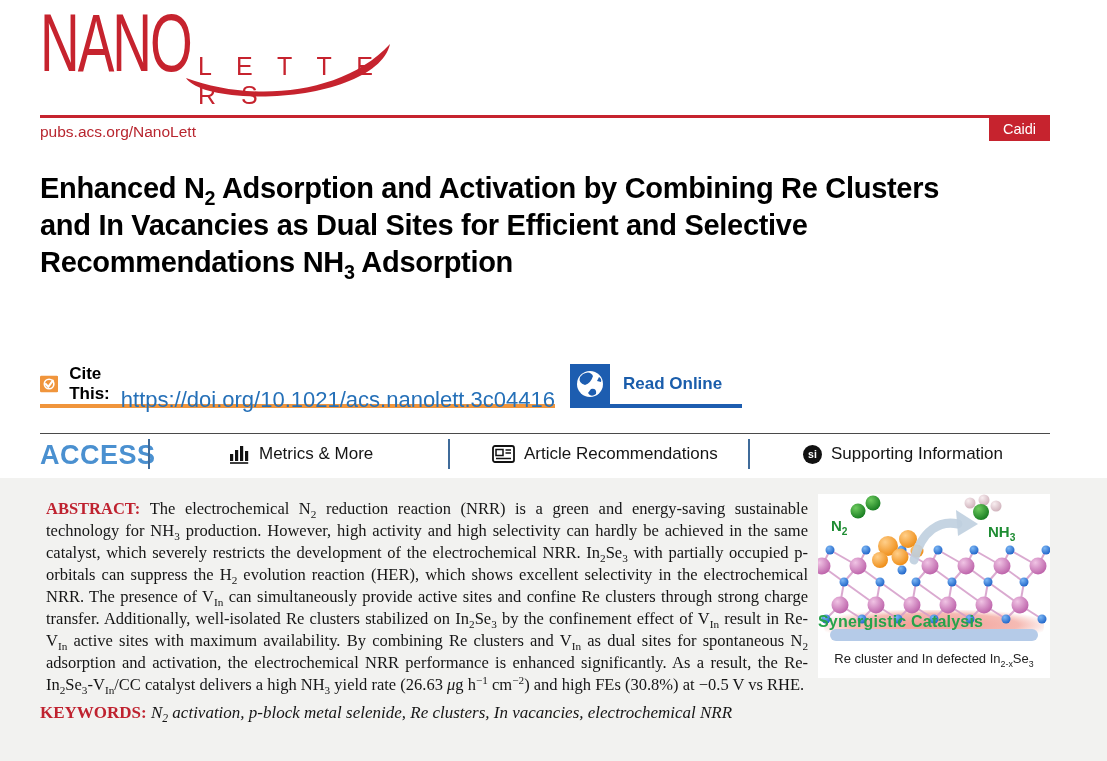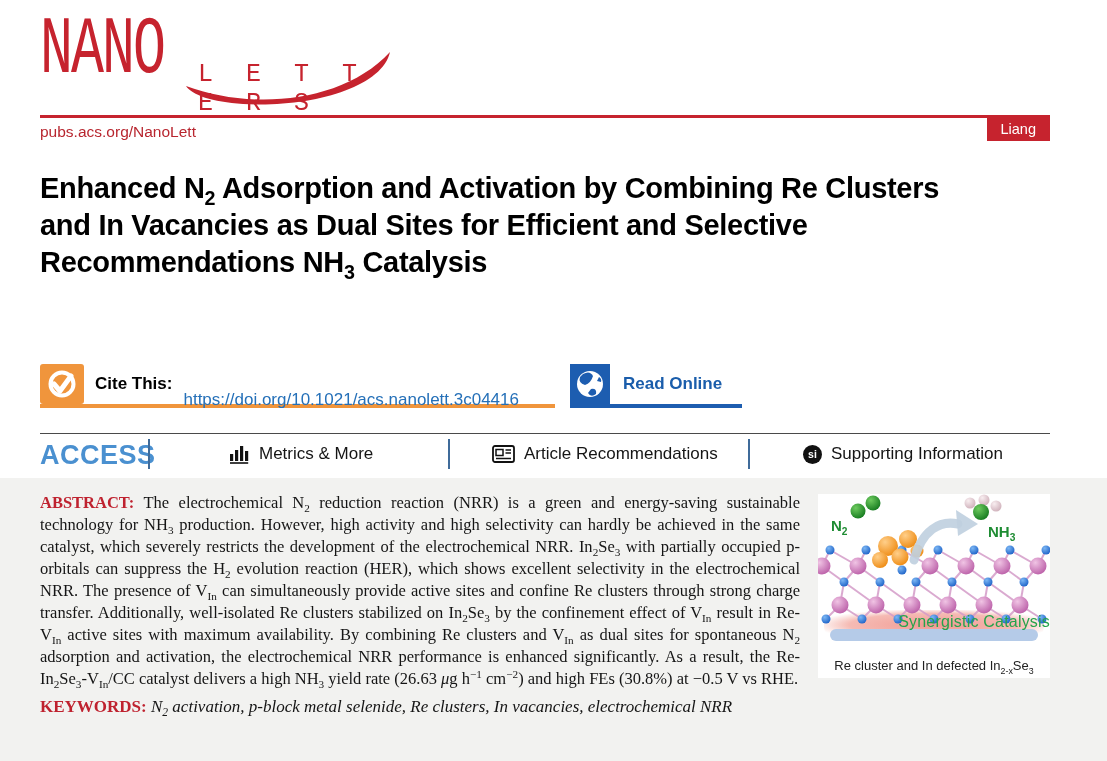--- a/index.html
+++ b/index.html
@@ -14,7 +14,7 @@
   sup{font-size:68%;line-height:0;}
 
   
-  .logo{position:absolute;left:40px;top:16px;width:360px;height:104px;font-family:Liberation Mono, monospace;}
+  .logo{position:absolute;left:40px;top:8px;width:360px;height:104px;}
   .logo-nano{display:inline-block;font-size:82px;line-height:1;color:var(--red);
              letter-spacing:-3px;transform:scaleX(.67);transform-origin:0 0;
              font-weight:400;position:absolute;left:0;top:-6px;}

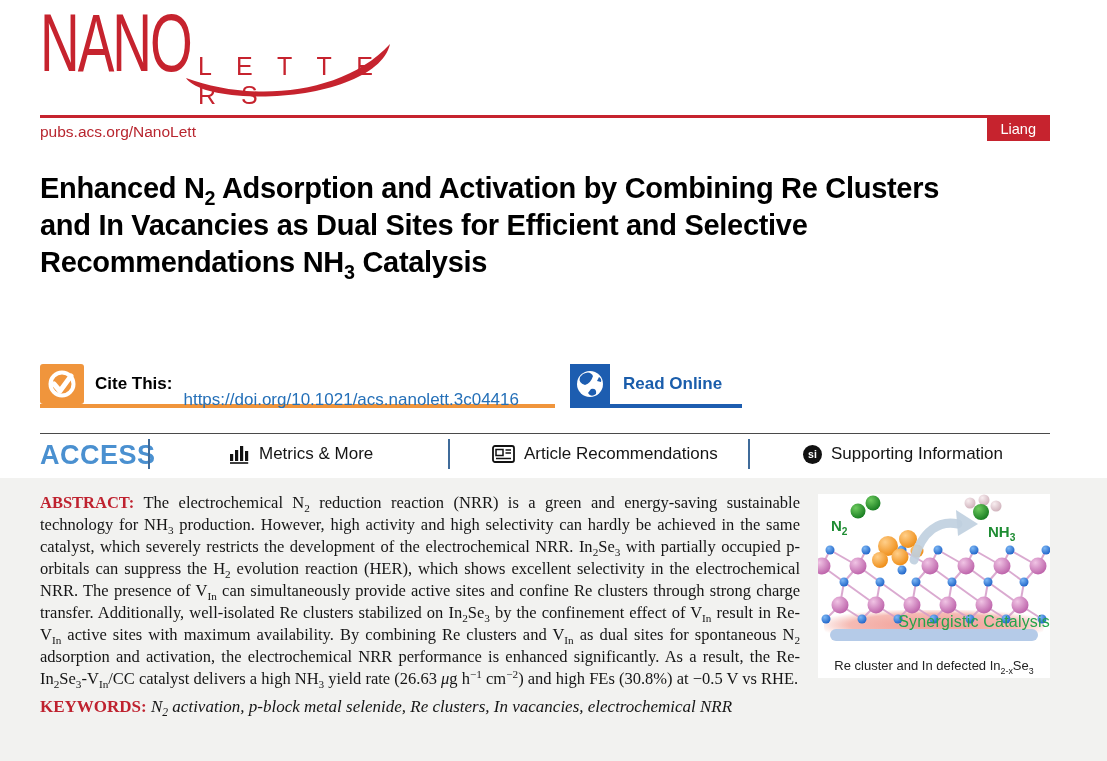--- a/index.html
+++ b/index.html
@@ -89,7 +89,7 @@
 
   <div class="rule-red"></div>
   <a class="journal-url" href="#">pubs.acs.org/NanoLett</a>
-  <div class="type-badge">Liang</div>
+  <div class="type-badge">Caidi</div>
 
   <h1 class="title"><span>Enhanced N</span><sub>2</sub><span> Adsorption and Activation by Combining Re Clusters</span><br><span>and In Vacancies as Dual Sites for Efficient and Selective</span><br><span>Recommendations NH</span><sub>3</sub><span> Catalysis</span></h1>
 

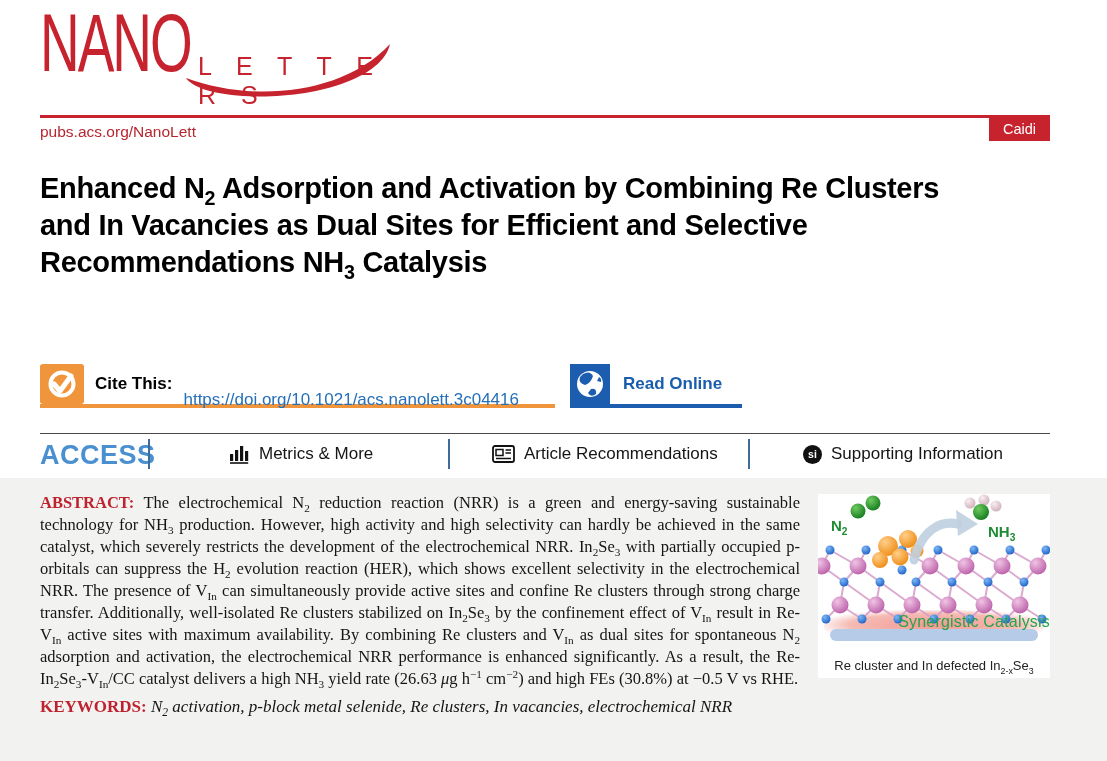--- a/index.html
+++ b/index.html
@@ -91,7 +91,7 @@
   <a class="journal-url" href="#">pubs.acs.org/NanoLett</a>
   <div class="type-badge">Caidi</div>
 
-  <h1 class="title"><span>Enhanced N</span><sub>2</sub><span> Adsorption and Activation by Combining Re Clusters</span><br><span>and In Vacancies as Dual Sites for Efficient and Selective</span><br><span>Recommendations NH</span><sub>3</sub><span> Catalysis</span></h1>
+  <h1 class="title"><span>Enhanced N</span><sub>2</sub><span> Adsorption and Activation by Combining Re Clusters</span><br><span>and In Vacancies as Dual Sites for Efficient and Selective</span><br><span>Recommendations NH</span><sub>3</sub><span> Adsorption</span></h1>
 
   <div class="cite-row">
     <div class="cite-box">

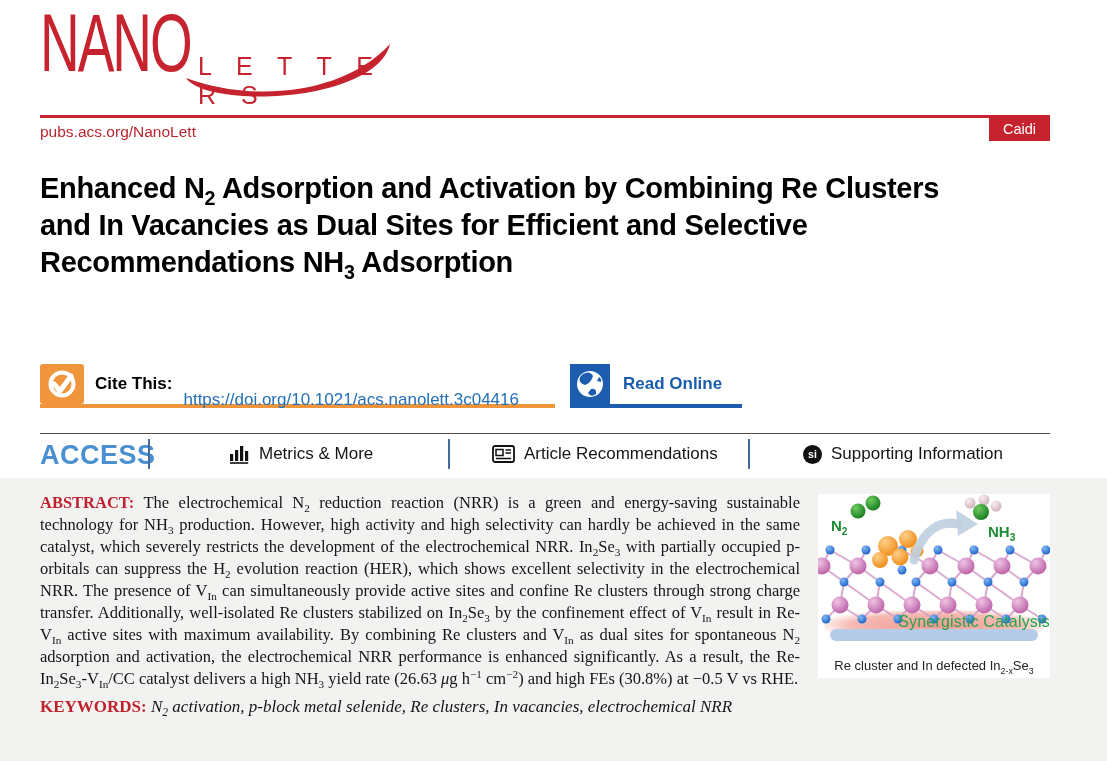--- a/index.html
+++ b/index.html
@@ -39,7 +39,7 @@
   .cite-box{position:absolute;left:0;top:0;width:515px;height:44px;display:flex;
             align-items:center;gap:11px;border-bottom:4px solid var(--orange);}
   .cite-label{font-size:17px;font-weight:700;color:#000;}
-  .doi-link{font-size:17px;color:var(--link);text-decoration:none;margin-top:32px;}
+  .doi-link{font-size:22px;color:var(--link);text-decoration:none;margin-top:32px;}
   .read-box{position:absolute;left:530px;top:0;width:172px;height:44px;display:flex;
             align-items:center;gap:13px;border-bottom:4px solid #1d5db0;cursor:pointer;}
   .read-label{font-size:17px;font-weight:700;color:#1a5dab;}

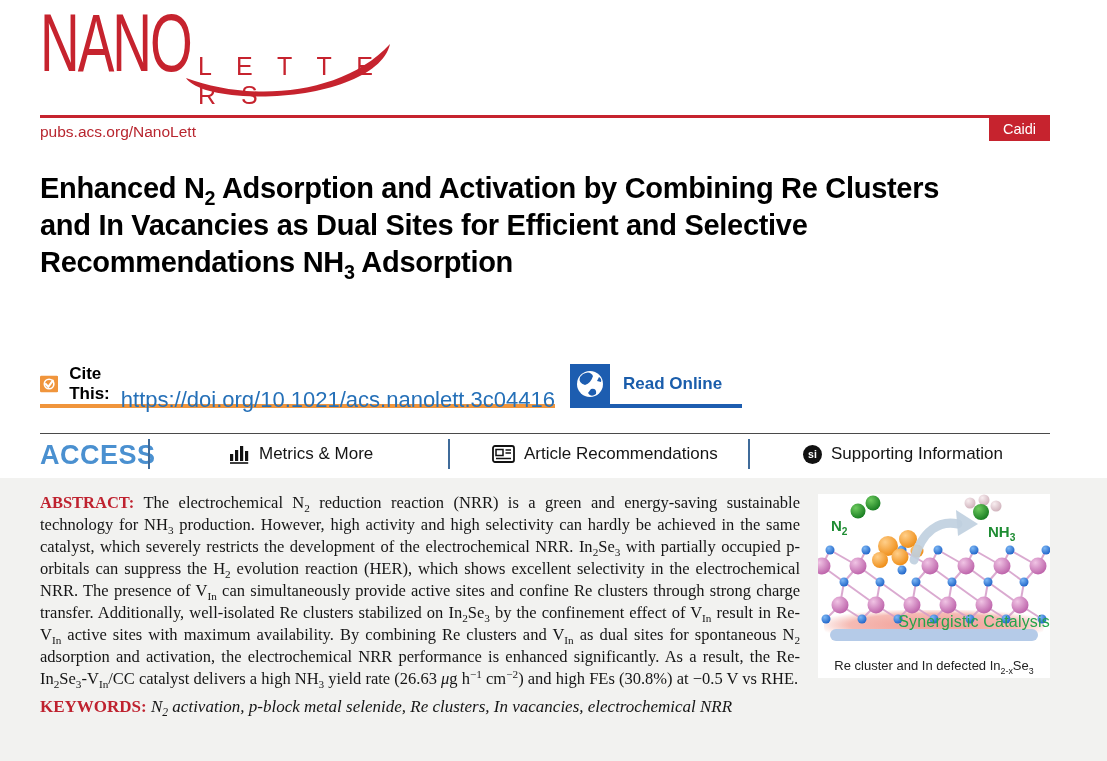--- a/index.html
+++ b/index.html
@@ -61,7 +61,7 @@
                 background:var(--gray);padding:14px 57px 0 40px;}
   .graphic-box{float:right;width:232px;height:184px;margin:2px 0 8px 18px;
                background:#fff;position:relative;}
-  .abstract-text{margin:0;font-family:"Liberation Serif",serif;font-size:16.5px;
+  .abstract-text{margin:6px;font-family:"Liberation Serif",serif;font-size:16.5px;
                  line-height:22px;text-align:justify;color:#151515;}
   .keywords{margin:7px 0 0;font-family:"Liberation Serif",serif;font-size:17px;color:#151515;}
   .fig-label{position:absolute;font-weight:700;color:#1e8c33;font-size:15px;

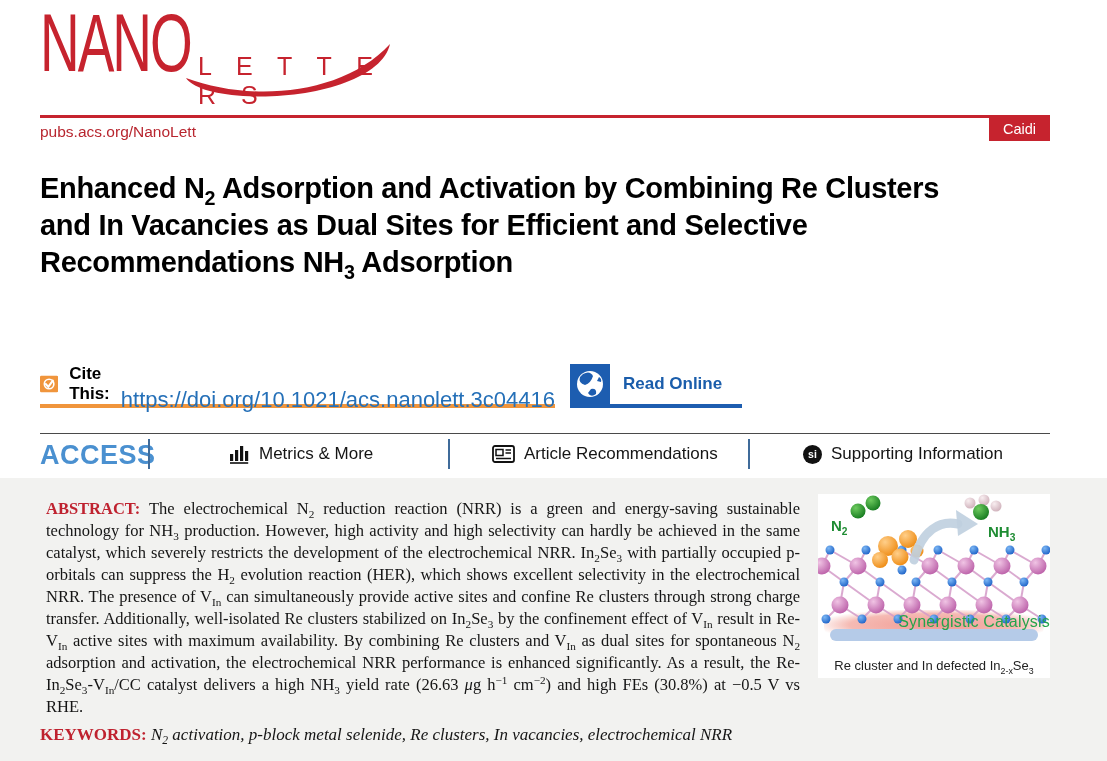--- a/index.html
+++ b/index.html
@@ -59,7 +59,7 @@
   
   .gray-section{position:absolute;left:0;top:478px;width:1107px;height:283px;
                 background:var(--gray);padding:14px 57px 0 40px;}
-  .graphic-box{float:right;width:232px;height:184px;margin:2px 0 8px 18px;
+  .graphic-box{float:right;width:232px;height:184px;margin:2px 0 8px 10px;
                background:#fff;position:relative;}
   .abstract-text{margin:6px;font-family:"Liberation Serif",serif;font-size:16.5px;
                  line-height:22px;text-align:justify;color:#151515;}

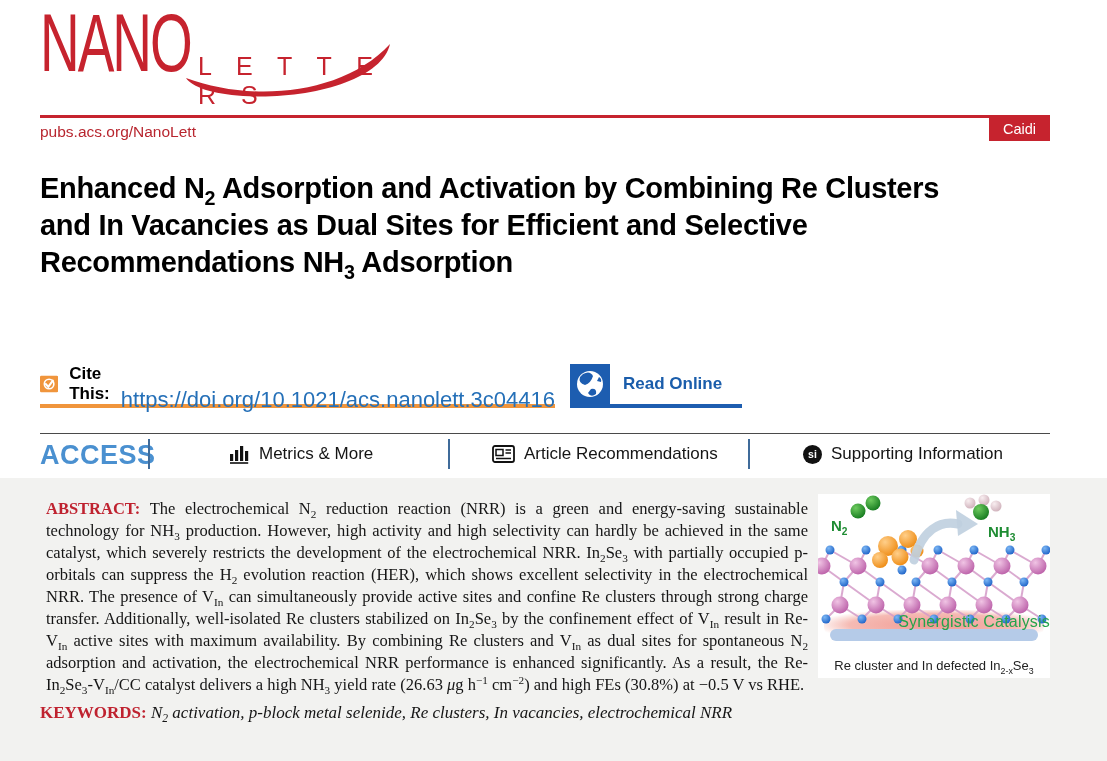--- a/index.html
+++ b/index.html
@@ -68,8 +68,8 @@
              font-family:"Liberation Sans",sans-serif;}
   .fig-label.n2{left:13px;top:23px;}
   .fig-label.nh3{left:170px;top:29px;}
-  .band-label{position:absolute;left:0;right:0;top:119px;text-align:right;
-              font-weight:400;font-size:16px;color:var(--green);letter-spacing:.2px;
+  .band-label{position:absolute;left:0;right:0;top:119px;text-align:left;
+              font-weight:700;font-size:16px;color:var(--green);letter-spacing:.2px;
               font-family:"Liberation Sans",sans-serif;}
   .fig-caption{position:absolute;left:0;right:0;bottom:5px;text-align:center;
                font-size:13px;color:#222;font-family:"Liberation Sans",sans-serif;}

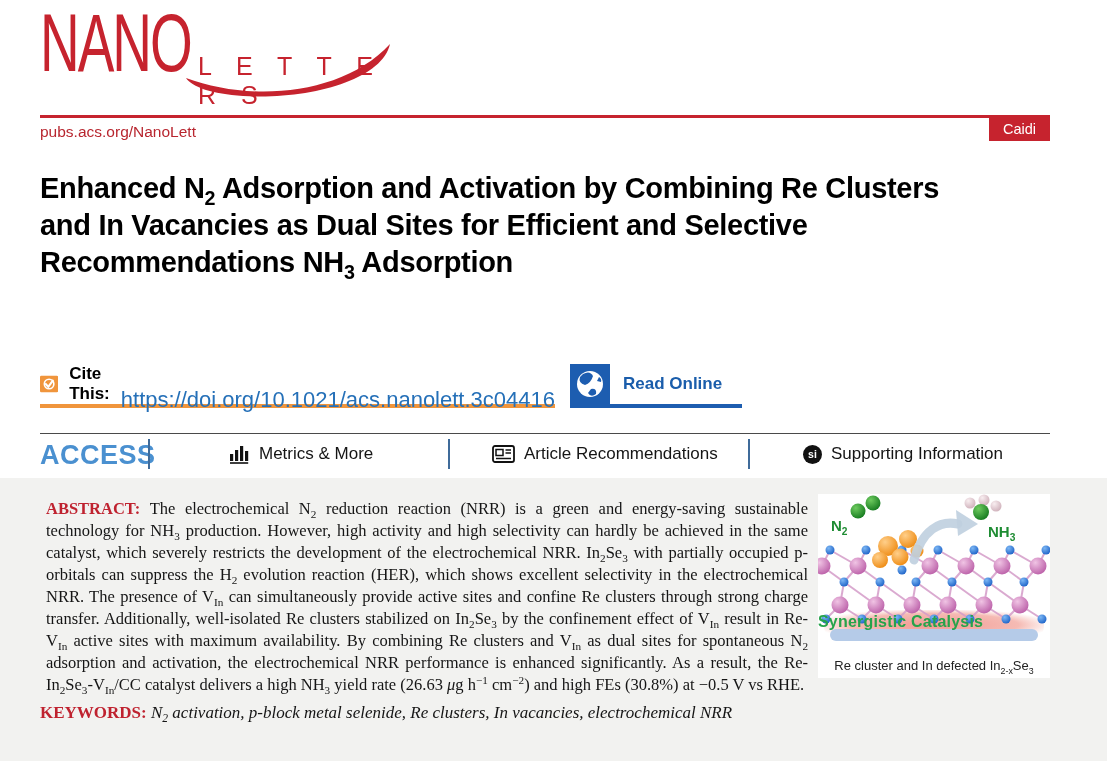--- a/index.html
+++ b/index.html
@@ -71,7 +71,7 @@
   .band-label{position:absolute;left:0;right:0;top:119px;text-align:left;
               font-weight:700;font-size:16px;color:var(--green);letter-spacing:.2px;
               font-family:"Liberation Sans",sans-serif;}
-  .fig-caption{position:absolute;left:0;right:0;bottom:5px;text-align:center;
+  .fig-caption{position:absolute;left:0;right:0;bottom:12px;text-align:center;
                font-size:13px;color:#222;font-family:"Liberation Sans",sans-serif;}
 </style>
 </head>

